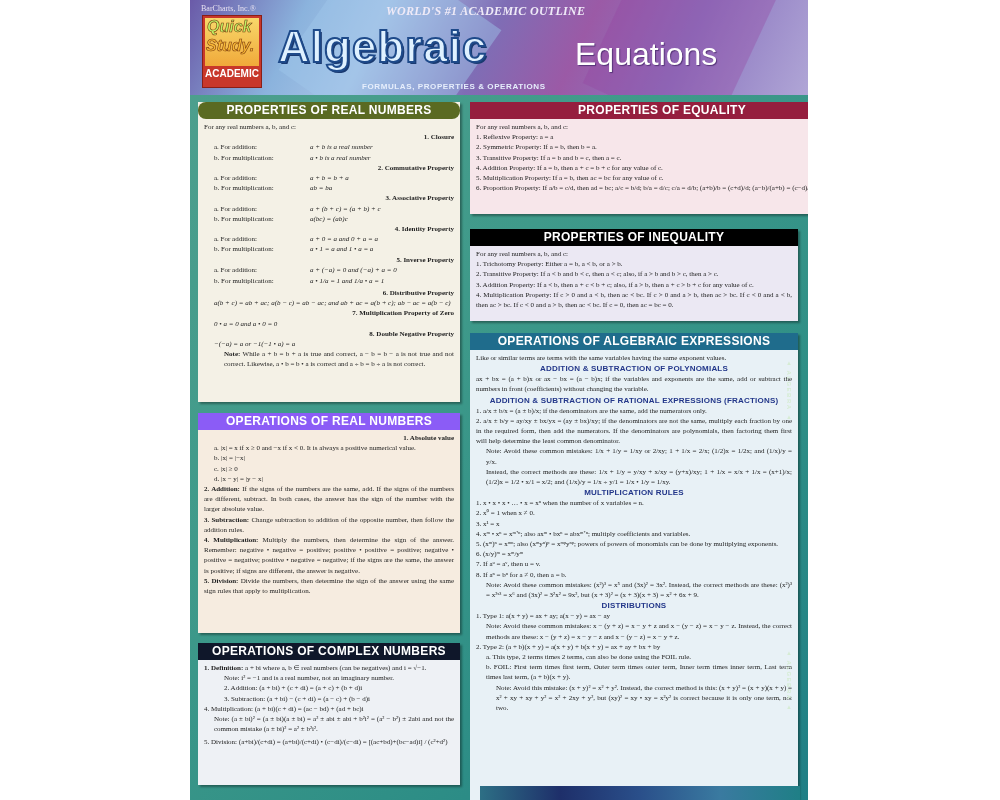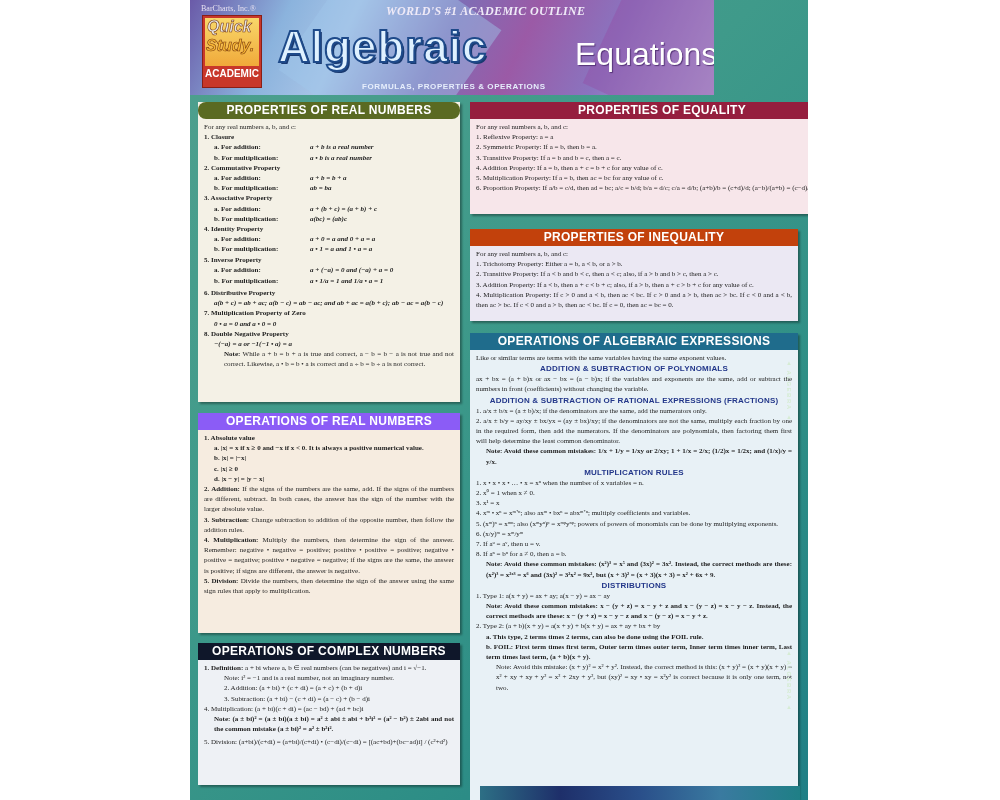--- a/index.html
+++ b/index.html
@@ -5,7 +5,7 @@
   html, body { margin:0; padding:0; }
   body { width:1000px; height:800px; background:#ffffff; position:relative; overflow:hidden; font-family:"Liberation Serif", serif; }
   .sheet { position:absolute; left:190px; top:0; width:618px; height:800px; background:linear-gradient(135deg,#4fa08e 0%,#3f9a8a 40%,#2f8f86 70%,#1f7f86 100%); overflow:hidden; }
-  .banner { position:absolute; left:0; top:0; width:524px; height:95px;
+  .banner { position:absolute; left:0; top:0; width:618px; height:95px;
     background:linear-gradient(115deg,#6a5aa8 0%,#8bb3dd 18%,#a7c3e6 30%,#7f6db5 48%,#9b5aa6 62%,#8a74bf 78%,#b0a6d6 100%); overflow:hidden; }
   .banner .shape1 { position:absolute; left:120px; top:-30px; width:160px; height:160px; background:rgba(160,200,235,0.45); transform:rotate(35deg); }
   .banner .shape2 { position:absolute; left:420px; top:-40px; width:140px; height:160px; background:rgba(150,70,160,0.35); transform:rotate(25deg); }

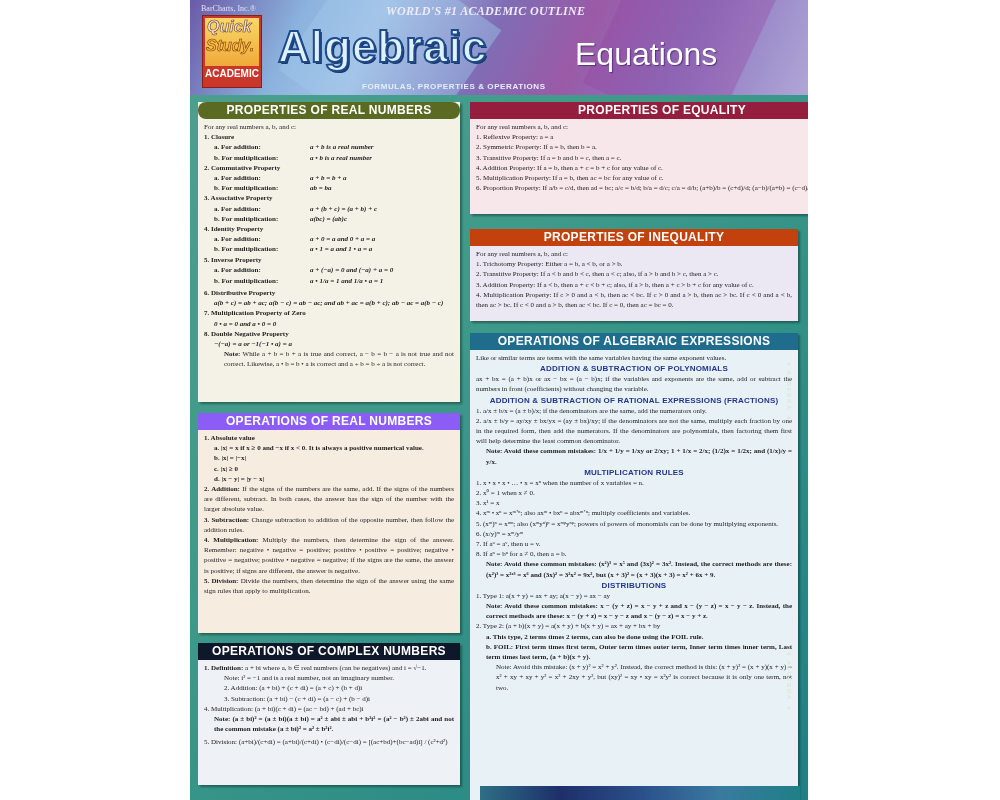--- a/index.html
+++ b/index.html
@@ -13,7 +13,7 @@
   .tagline { position:absolute; left:196px; top:4px; font-size:12px; color:#efeaf7; font-style:italic; font-weight:bold; letter-spacing:0.3px; }
   .logo { position:absolute; left:12px; top:15px; width:58px; height:71px; background:#c8372a; border:1px solid #8a1e16; }
   .logo .top { position:absolute; left:2px; top:2px; width:54px; height:48px; background:linear-gradient(#f8d86a,#f0a93a); }
-  .logo .q { position:absolute; left:4px; top:2px; font:italic bold 16px "Liberation Sans", sans-serif; color:#e5e5e5; -webkit-text-stroke:0.6px #7a3a10; line-height:18px; }
+  .logo .q { position:absolute; left:4px; top:2px; font:italic bold 16px "Liberation Sans", sans-serif; color:#bef264; -webkit-text-stroke:0.6px #7a3a10; line-height:18px; }
   .logo .s { position:absolute; left:3px; top:21px; font:italic bold 16px "Liberation Sans", sans-serif; color:#f7b733; -webkit-text-stroke:0.6px #7a3a10; line-height:18px; }
   .logo .acad { position:absolute; left:0; top:52px; width:58px; text-align:center; font:bold 10px "Liberation Sans", sans-serif; color:#ffffff; }
   .title-main { position:absolute; left:88px; top:22px; font:bold 44px "Liberation Sans", sans-serif; color:#dff1ff; -webkit-text-stroke:2px #1e4a8a; letter-spacing:1px; text-shadow:2px 2px 0 #1a3a70; }

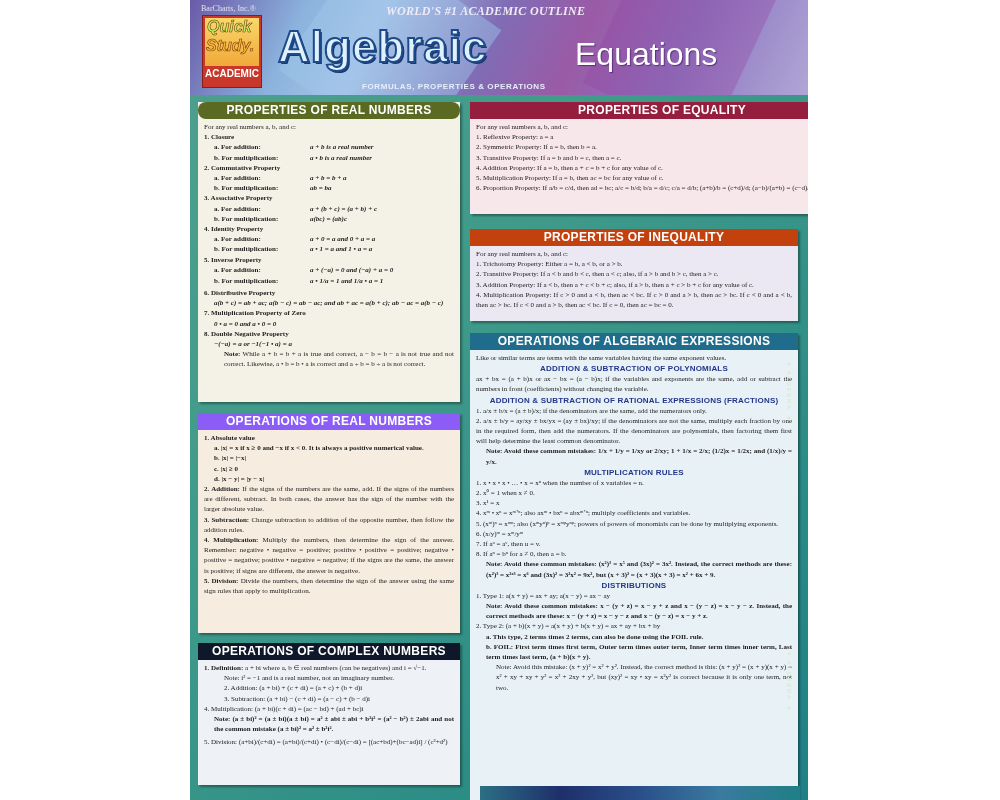--- a/index.html
+++ b/index.html
@@ -23,7 +23,7 @@
   .panel .hdr { height:17px; color:#fff; font:bold 12px "Liberation Sans", sans-serif; text-align:center; line-height:17px; letter-spacing:0.3px; }
   .panel .body { padding:3px 6px 4px 6px; }
   .row { white-space:nowrap; overflow:hidden; }
-  .b { font-weight:bold; }
+  .b { font-weight:bold;text-align:right; }
   .i { font-style:italic; }
   .ind1 { padding-left:10px;font-weight:bold; }
   .ind2 { padding-left:20px; }

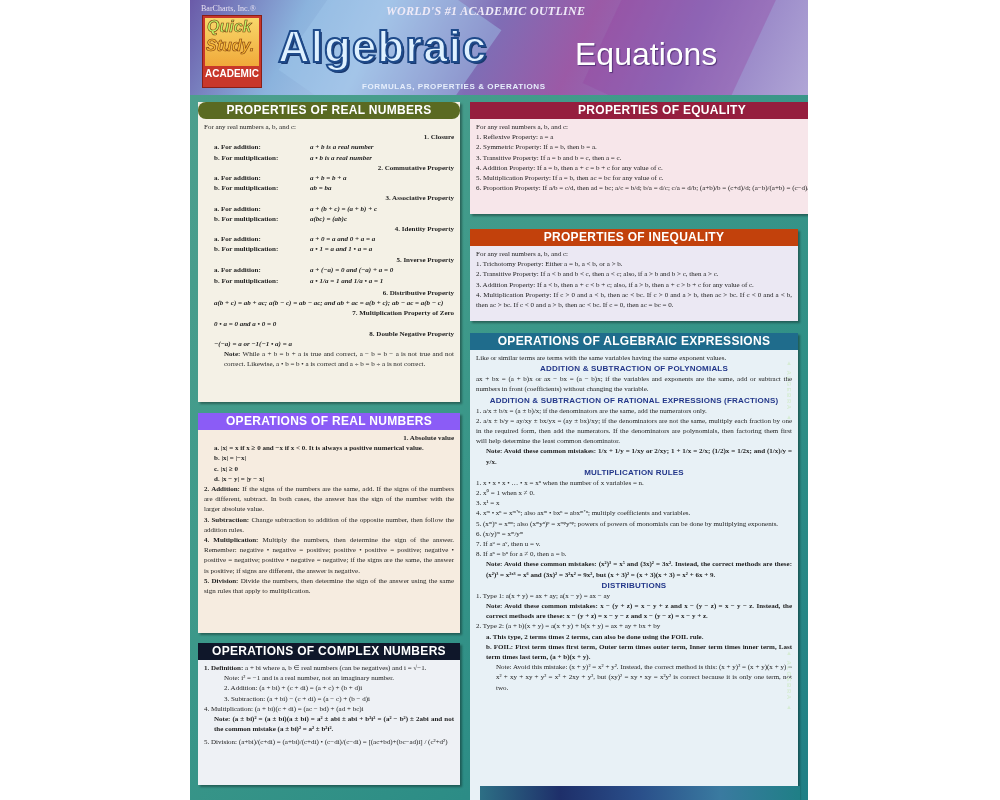--- a/index.html
+++ b/index.html
@@ -25,7 +25,7 @@
   .row { white-space:nowrap; overflow:hidden; }
   .b { font-weight:bold;text-align:right; }
   .i { font-style:italic; }
-  .ind1 { padding-left:10px;font-weight:bold; }
+  .ind1 { padding-left:10px; }
   .ind2 { padding-left:20px; }
   .lab { display:inline-block; width:96px; }
   .wrap { white-space:normal; text-align:justify; }

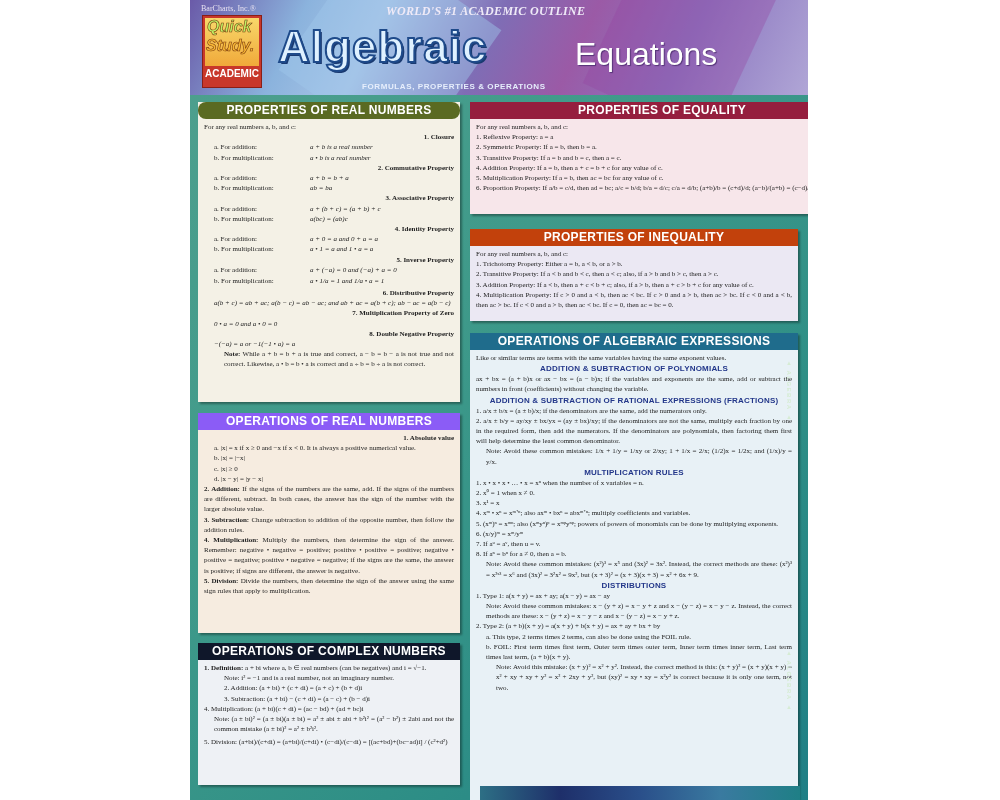--- a/index.html
+++ b/index.html
@@ -39,7 +39,7 @@
   .p-eq { left:280px; top:102px; width:384px; height:112px; background:#f7e6ea; }
   .p-eq .hdr { background:#951e3e; }
   .p-ineq { left:280px; top:229px; width:328px; height:92px; background:#ebe8f3; }
-  .p-ineq .hdr { background:#c2410c; }
+  .p-ineq .hdr { background:#000000; }
   .p-alg { left:280px; top:333px; width:328px; height:528px; background:#e8f1f6; }
   .p-alg .hdr { background:#1f6c8c; }
   .side-text { position:absolute; left:596px; font:bold 6px "Liberation Sans", sans-serif; color:#d6ecd4; writing-mode:vertical-rl; letter-spacing:1.5px; }

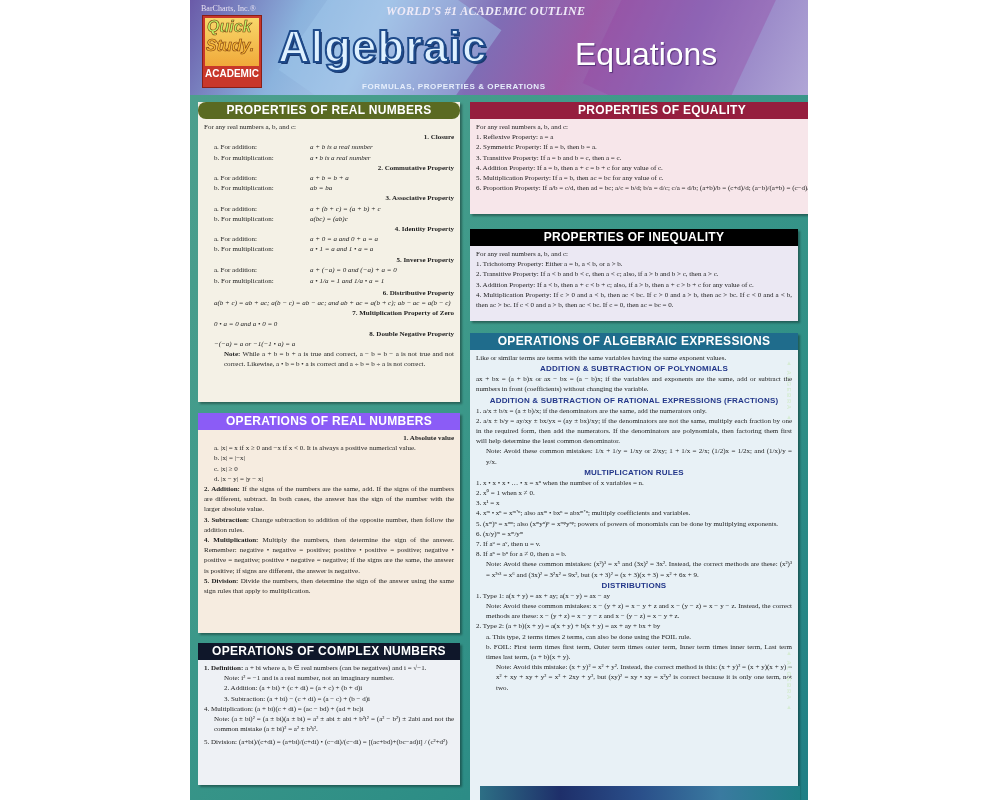--- a/index.html
+++ b/index.html
@@ -163,6 +163,7 @@
       <div class="wrap">1. a/x ± b/x = (a ± b)/x; if the denominators are the same, add the numerators only.</div>
       <div class="wrap">2. a/x ± b/y = ay/xy ± bx/yx = (ay ± bx)/xy; if the denominators are not the same, multiply each fraction by one in the required form, then add the numerators. If the denominators are polynomials, then factoring them first will help determine the least common denominator.</div>
       <div class="wrap ind1">Note: Avoid these common mistakes: 1/x + 1/y = 1/xy or 2/xy; 1 + 1/x = 2/x; (1/2)x = 1/2x; and (1/x)/y = y/x.</div>
+      <div class="wrap ind1">Instead, the correct methods are these: 1/x + 1/y = y/xy + x/xy = (y+x)/xy; 1 + 1/x = x/x + 1/x = (x+1)/x; (1/2)x = 1/2 • x/1 = x/2; and (1/x)/y = 1/x ÷ y/1 = 1/x • 1/y = 1/xy.</div>
       <div class="sub">MULTIPLICATION RULES</div>
       <div class="row">1. x • x • x • … • x = xⁿ when the number of x variables = n.</div>
       <div class="row">2. x⁰ = 1 when x ≠ 0.</div>

